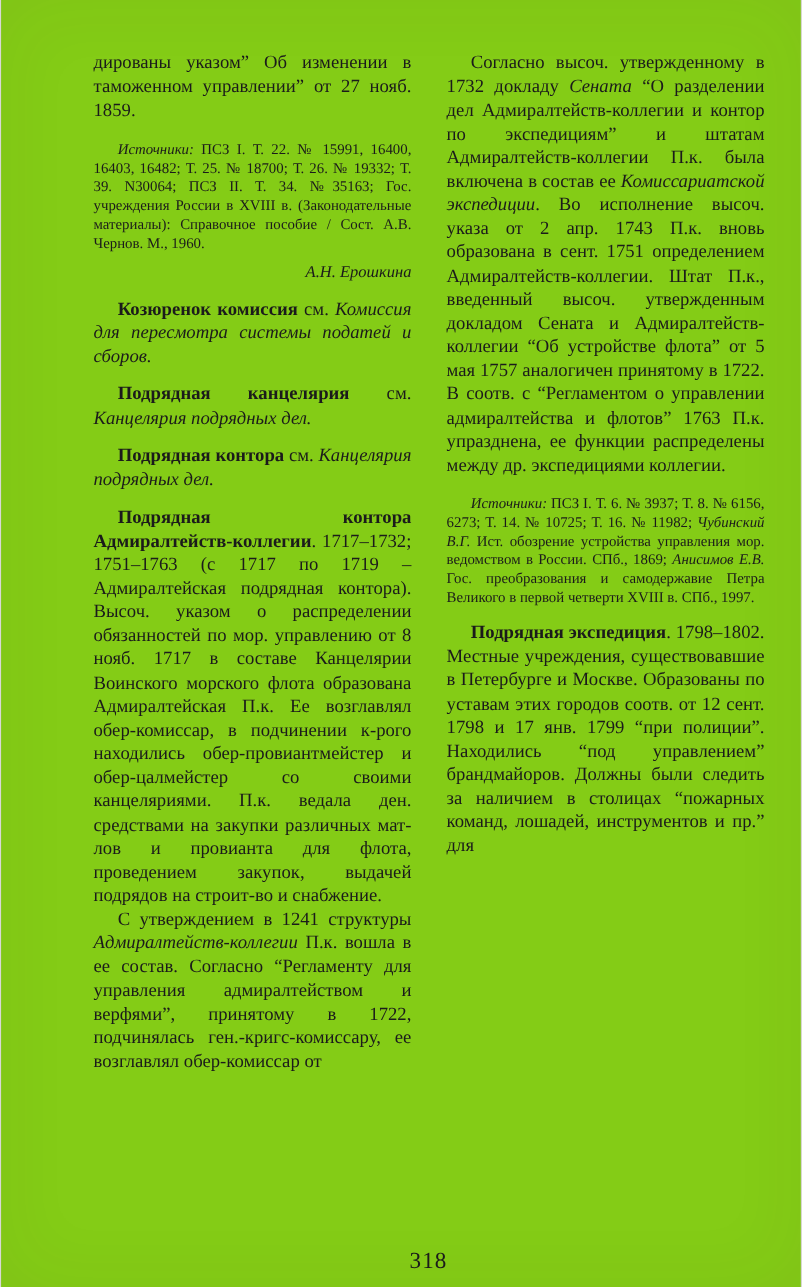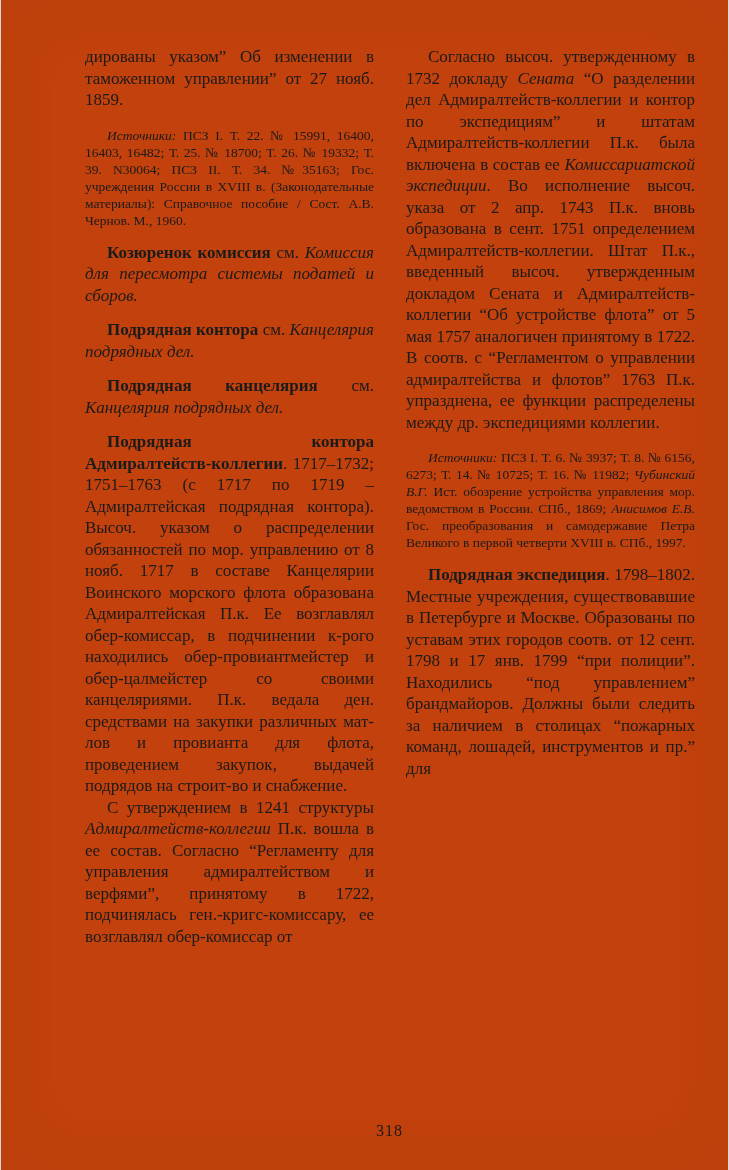--- a/index.html
+++ b/index.html
@@ -12,7 +12,7 @@
     width: 727px;
     height: 1170px;
     margin: 0 auto;
-    background: #c2410c;
+    background: #84cc16;
     box-sizing: border-box;
     padding: 46px 34px 0 84px;
     overflow: hidden;

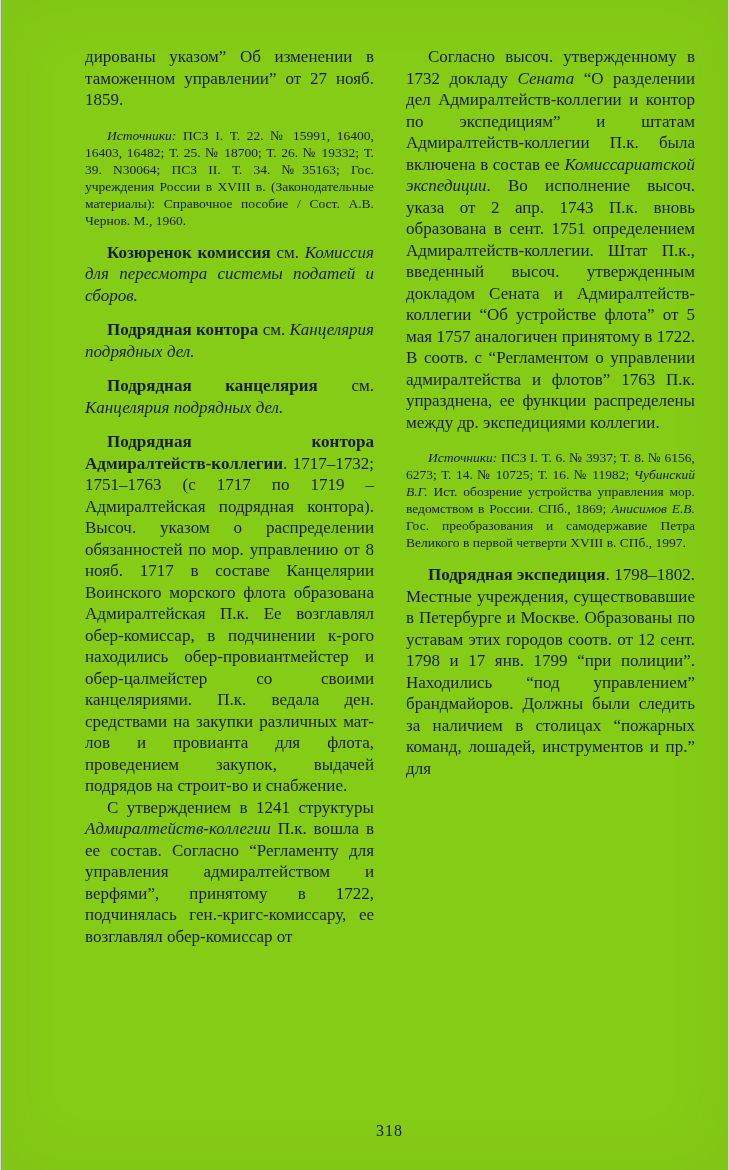--- a/index.html
+++ b/index.html
@@ -78,6 +78,7 @@
         <span class="italic">Источники: </span><span>ПСЗ I. Т. 22. № 15991, 16400, 16403, 16482; Т. 25. № 18700; Т. 26. № 19332; Т. 39. N30064; ПСЗ II. Т. 34. №35163; Гос. учреждения России в XVIII в. (Законодательные материалы): Справочное пособие / Сост. А.В. Чернов. М., 1960.</span>
       </p>
 
+      <p class="author">А.Н. Ерошкина</p>
 
       <p class="indent spaced">
         <span class="bold">Козюренок комиссия</span><span> см. </span><span class="italic">Комиссия для пересмотра системы податей и сборов.</span>

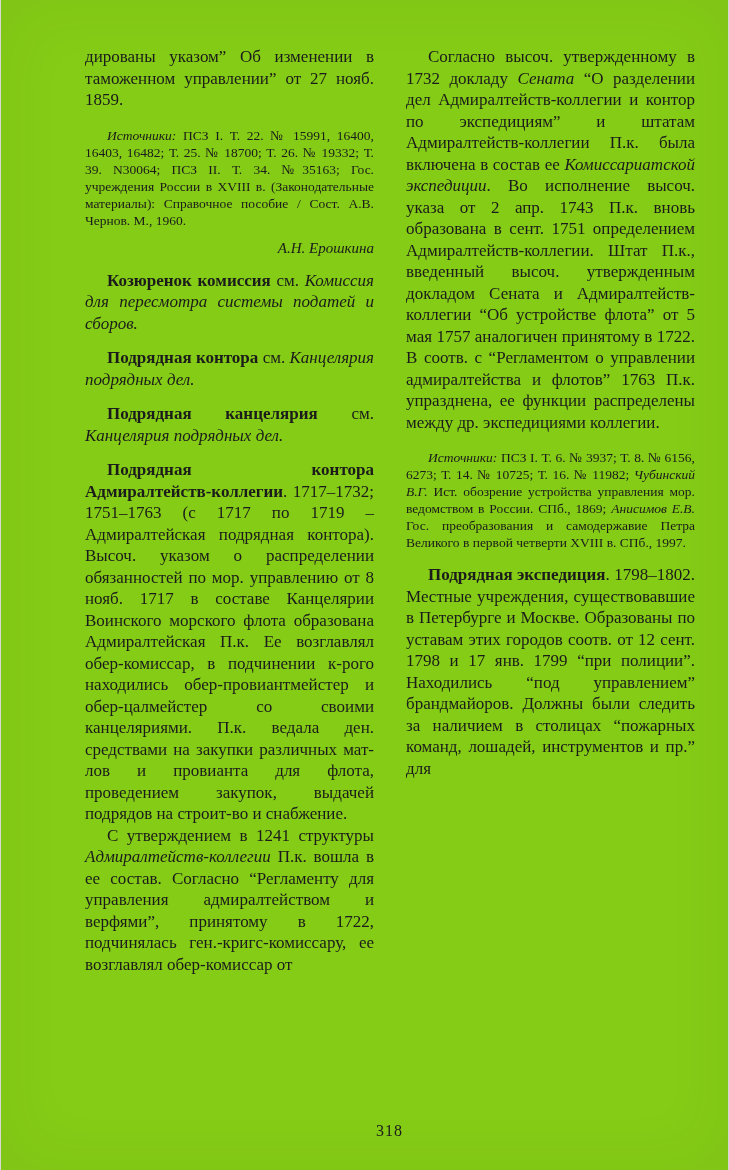--- a/index.html
+++ b/index.html
@@ -85,11 +85,11 @@
       </p>
 
       <p class="indent spaced">
-        <span class="bold">Подрядная контора</span><span> см. </span><span class="italic">Канцелярия подрядных дел.</span>
+        <span class="bold">Подрядная канцелярия</span><span> см. </span><span class="italic">Канцелярия подрядных дел.</span>
       </p>
 
       <p class="indent spaced">
-        <span class="bold">Подрядная канцелярия</span><span> см. </span><span class="italic">Канцелярия подрядных дел.</span>
+        <span class="bold">Подрядная контора</span><span> см. </span><span class="italic">Канцелярия подрядных дел.</span>
       </p>
 
       <p class="indent spaced">

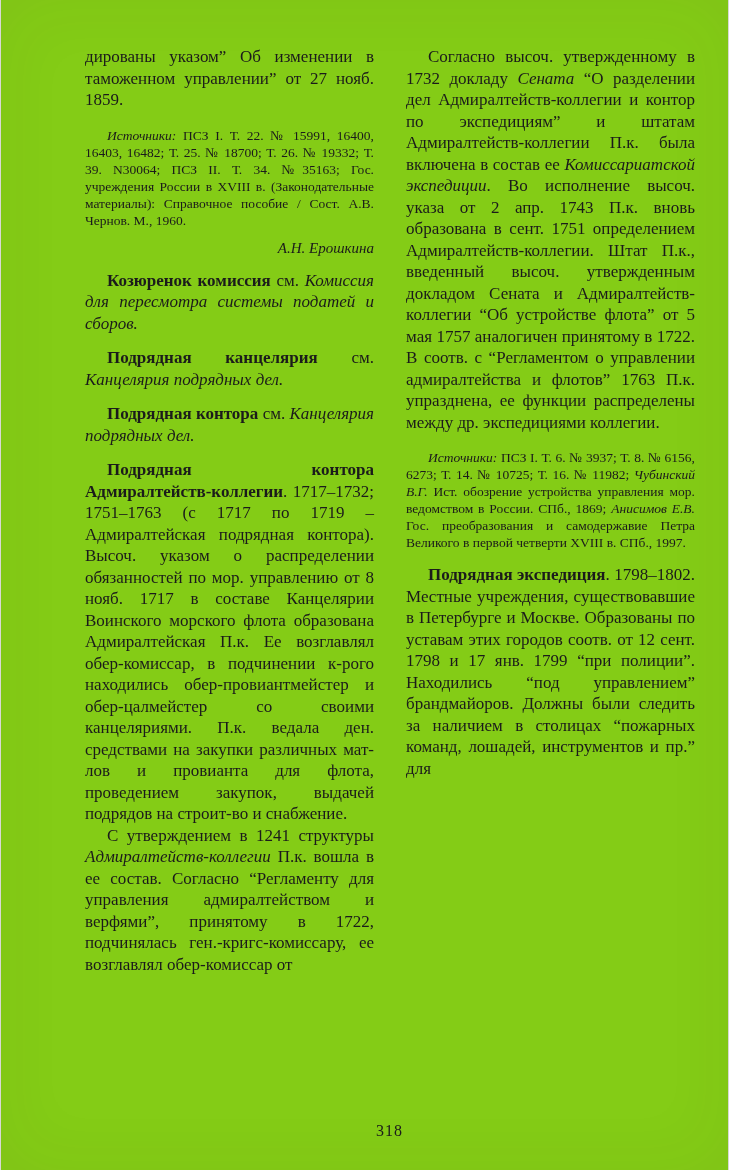--- a/index.html
+++ b/index.html
@@ -56,9 +56,9 @@
     position: absolute;
     left: 84px;
     right: 34px;
-    bottom: 30px;
+    bottom: 11px;
     text-align: center;
-    font-size: 16px;
+    font-size: 21px;
     letter-spacing: 1px;
   }
 </style>

